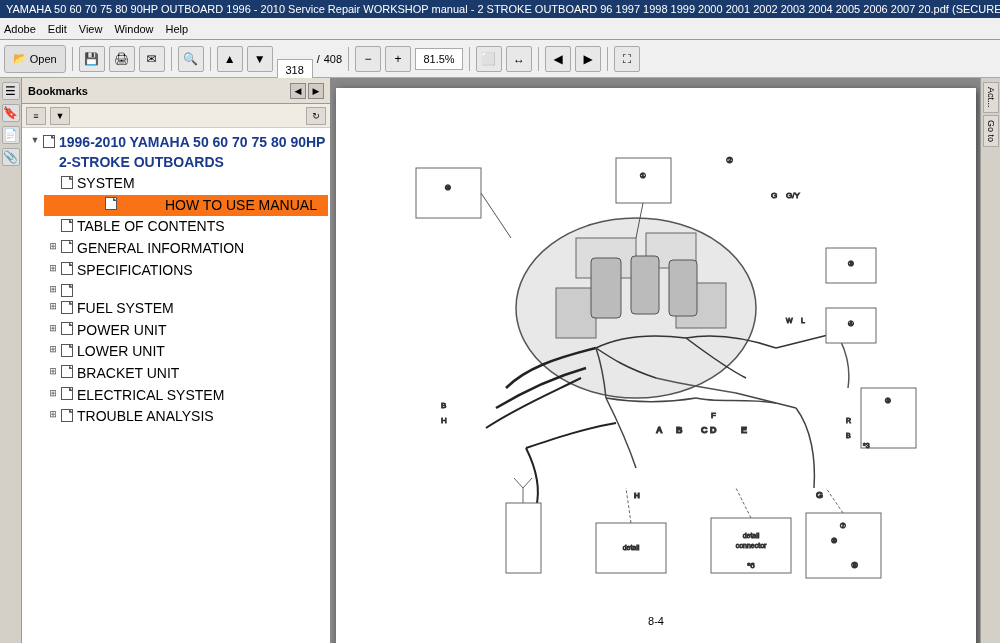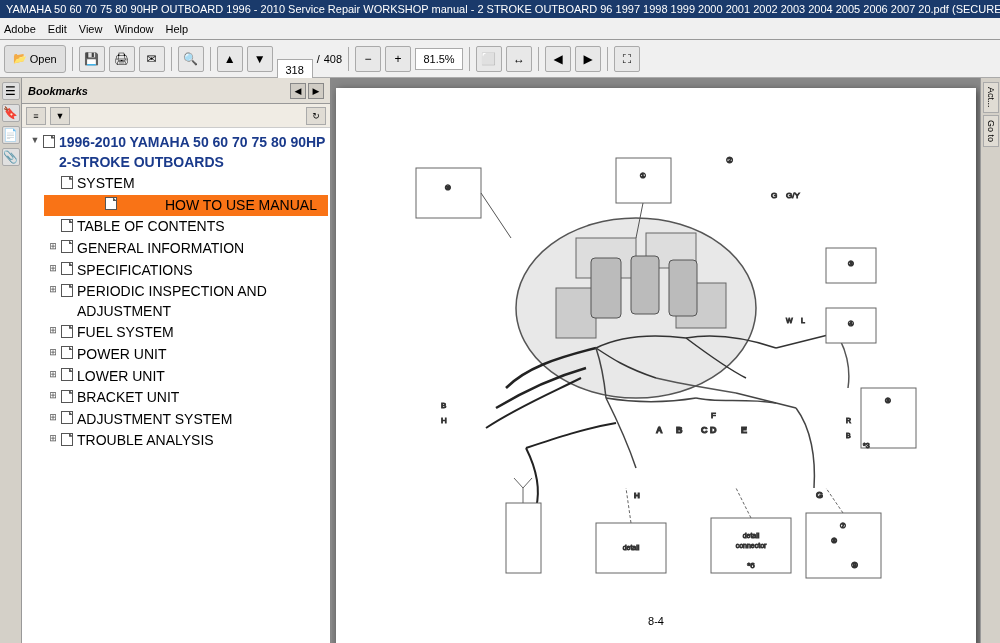--- a/index.html
+++ b/index.html
@@ -144,7 +144,6 @@
     .bookmarks-header-title {
       font-weight: bold;
       font-size: 11px;
-      font-style: italic;
     }
     .bookmarks-header-btns {
       display: flex;

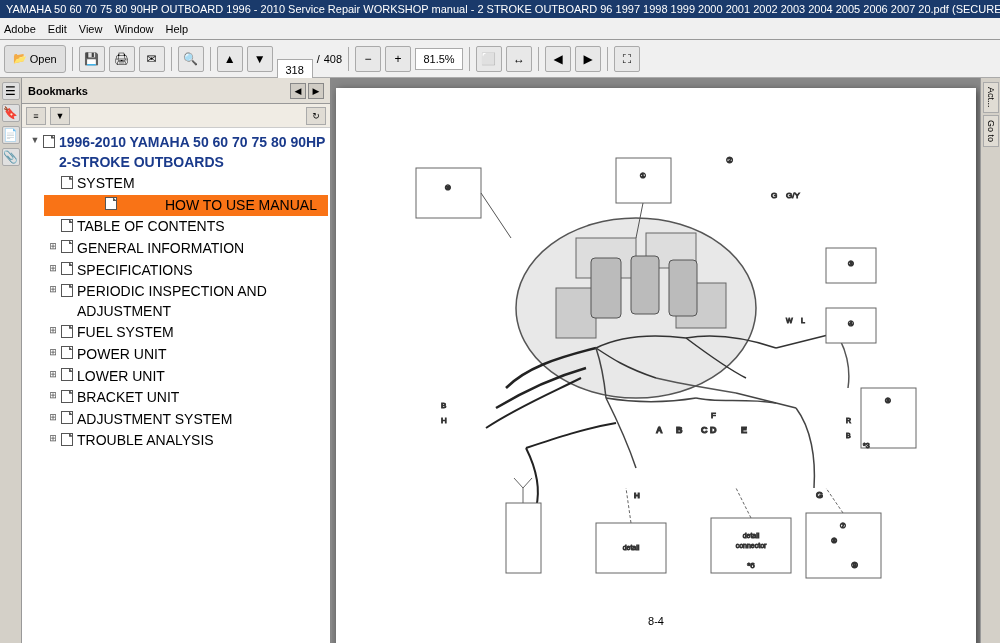--- a/index.html
+++ b/index.html
@@ -425,7 +425,6 @@
             <div class="bookmark-icon">
               <div class="doc-icon"></div>
             </div>
-            <span class="bookmark-label">PERIODIC INSPECTION AND ADJUSTMENT</span>
           </div>
 
           <div class="bookmark-item">

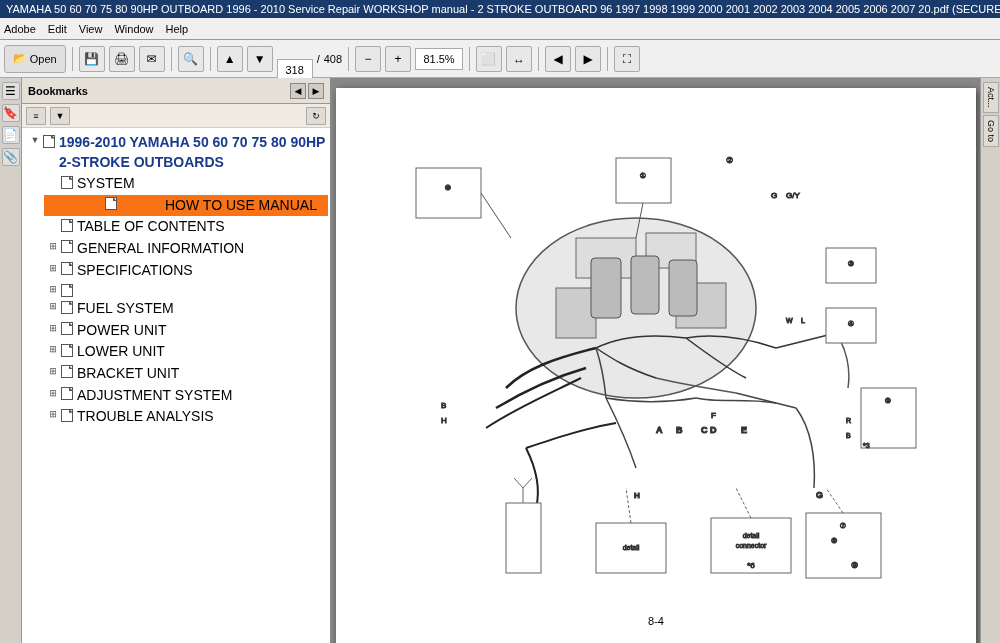--- a/index.html
+++ b/index.html
@@ -464,7 +464,7 @@
             <div class="bookmark-icon">
               <div class="doc-icon"></div>
             </div>
-            <span class="bookmark-label">ADJUSTMENT SYSTEM</span>
+            <span class="bookmark-label">ELECTRICAL SYSTEM</span>
           </div>
 
           <div class="bookmark-item">

